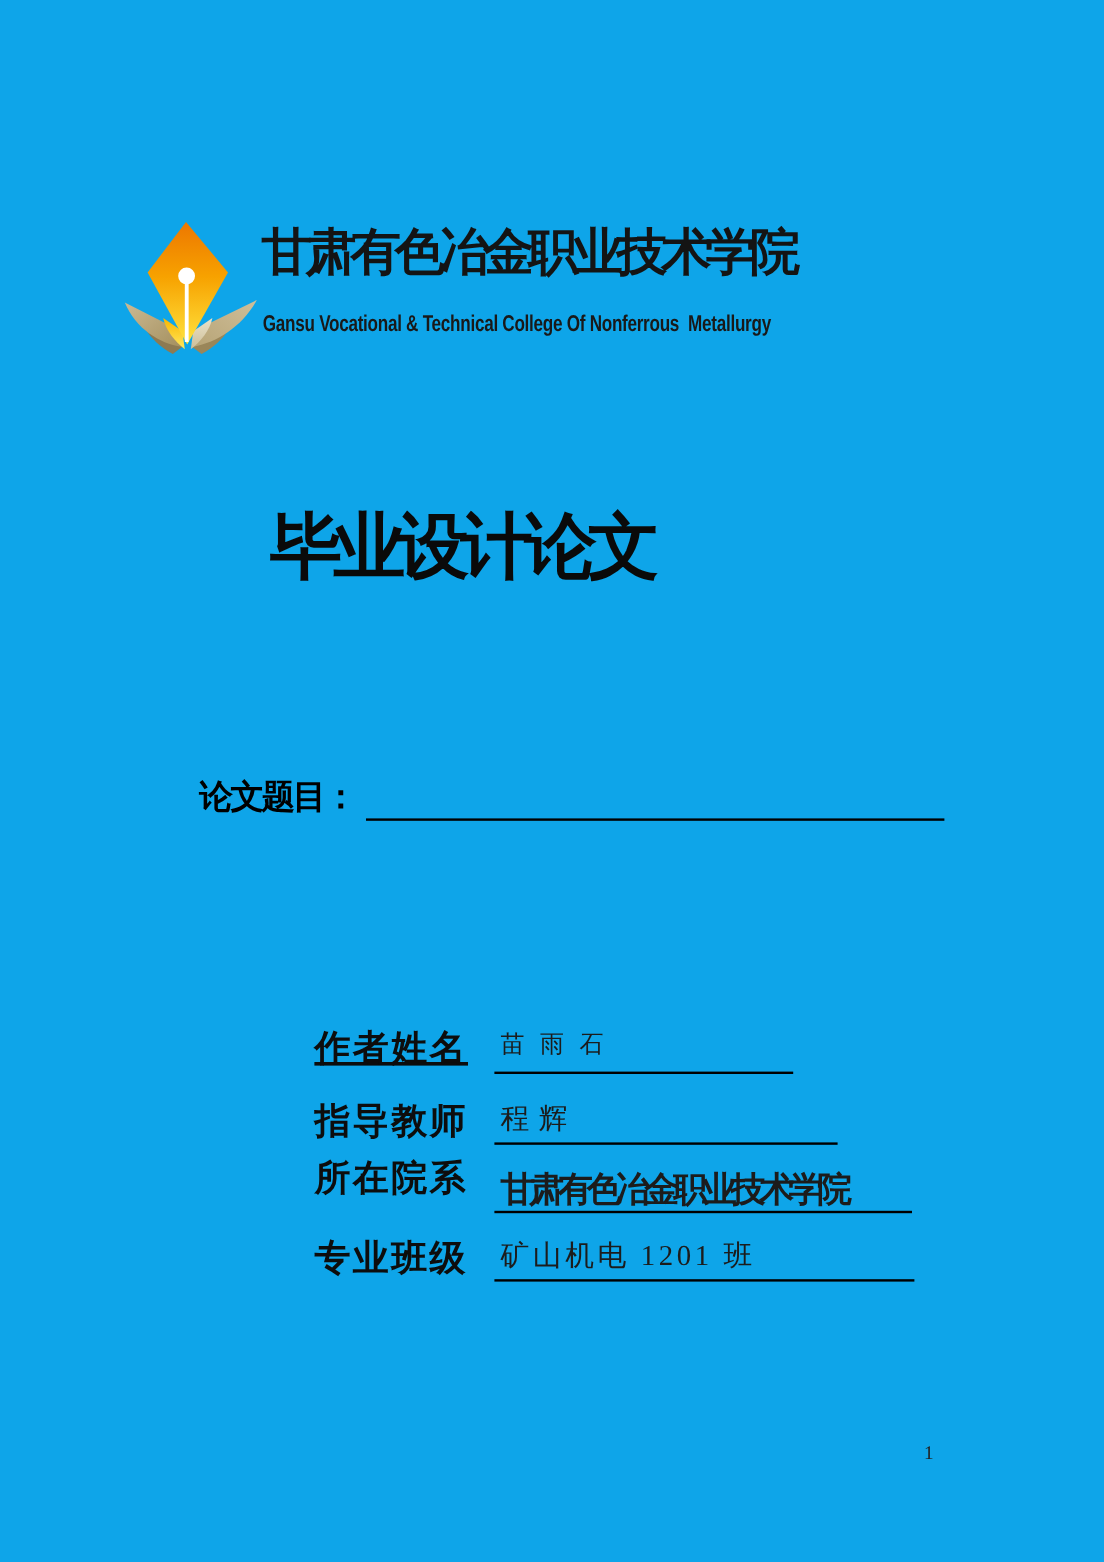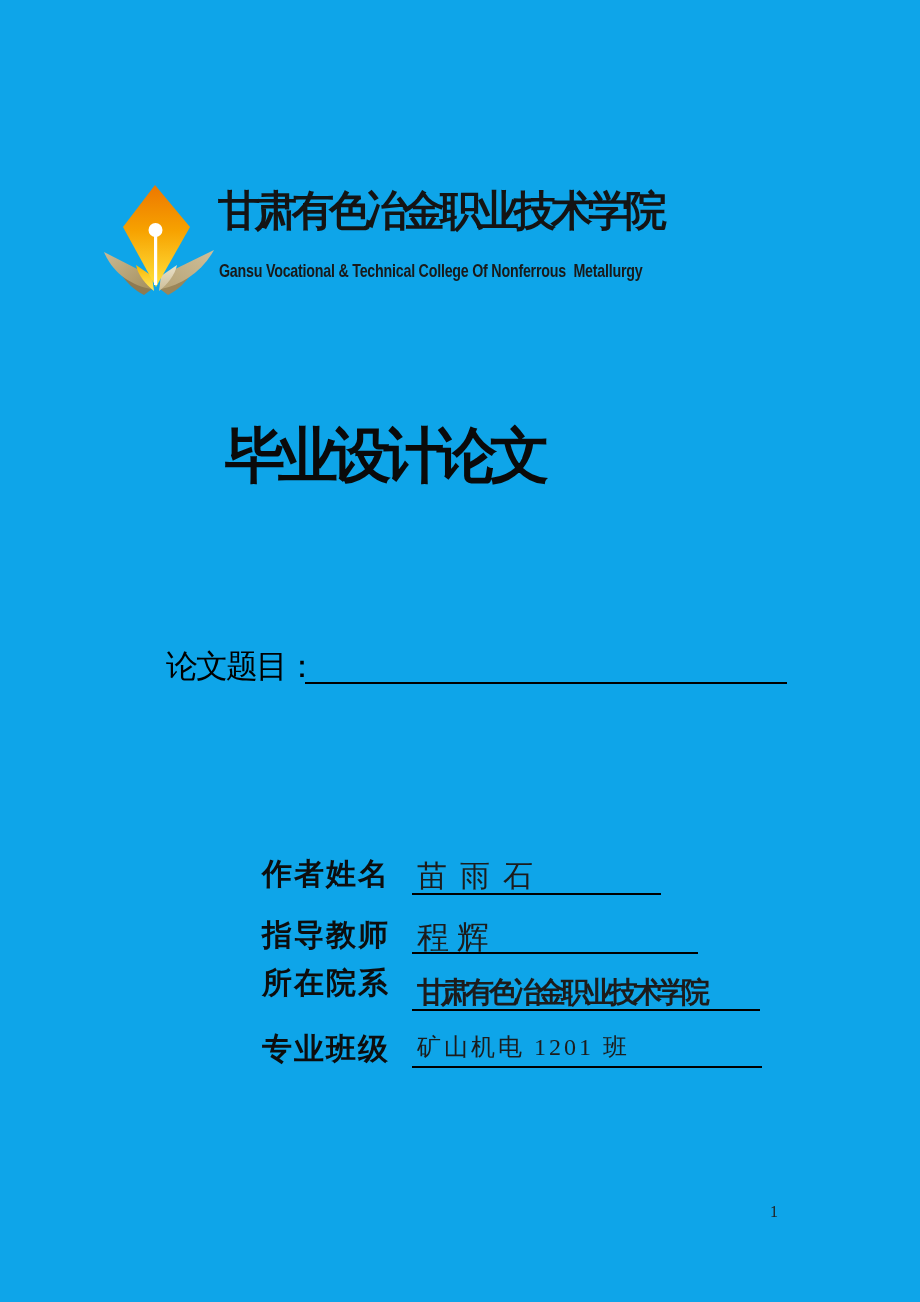--- a/index.html
+++ b/index.html
@@ -30,7 +30,7 @@
 
   
   .thesis-label{
-    left:166px;top:650px;font-size:32px;font-weight:normal;letter-spacing:-2px;
+    left:166px;top:650px;font-size:28px;font-weight:bold;letter-spacing:-2px;
     font-family:"Liberation Sans","DejaVu Sans",sans-serif;
   }
   .thesis-value{

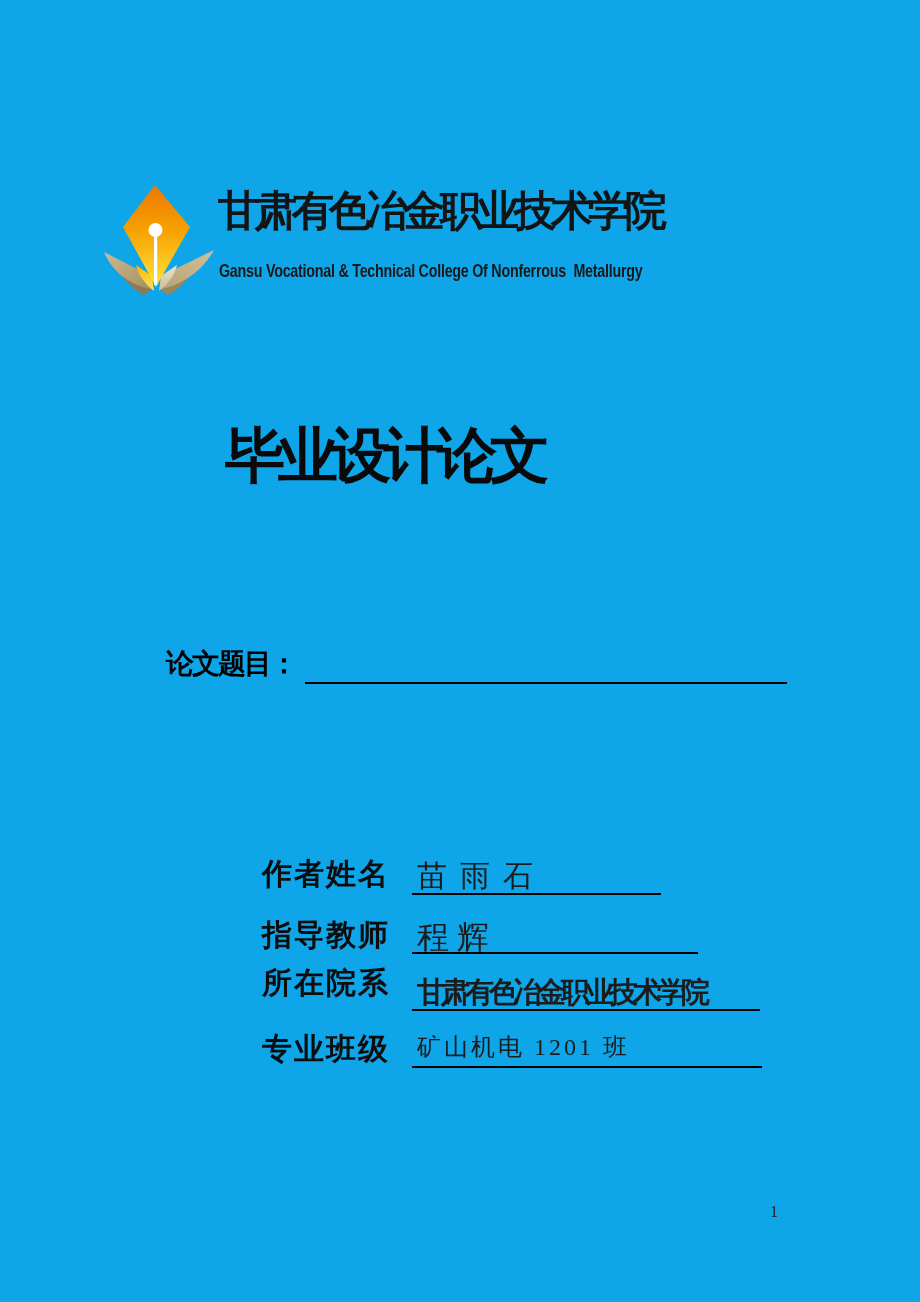--- a/index.html
+++ b/index.html
@@ -51,7 +51,7 @@
     left:417px;font-family:"Liberation Serif","DejaVu Serif",serif;
     color:#1c1c1c;white-space:pre;
   }
-  .r1l{top:859px;} .r2l{top:920px;text-align:right;} .r3l{top:968px;} .r4l{top:1034px;}
+  .r1l{top:859px;text-decoration:underline;} .r2l{top:920px;text-align:right;} .r3l{top:968px;} .r4l{top:1034px;}
   .r1v{top:861px;font-size:30px;letter-spacing:13px;}
   .r2v{top:921px;font-size:32px;letter-spacing:8px;}
   .r3v{top:978px;font-size:29px;letter-spacing:-5px;font-weight:bold;}

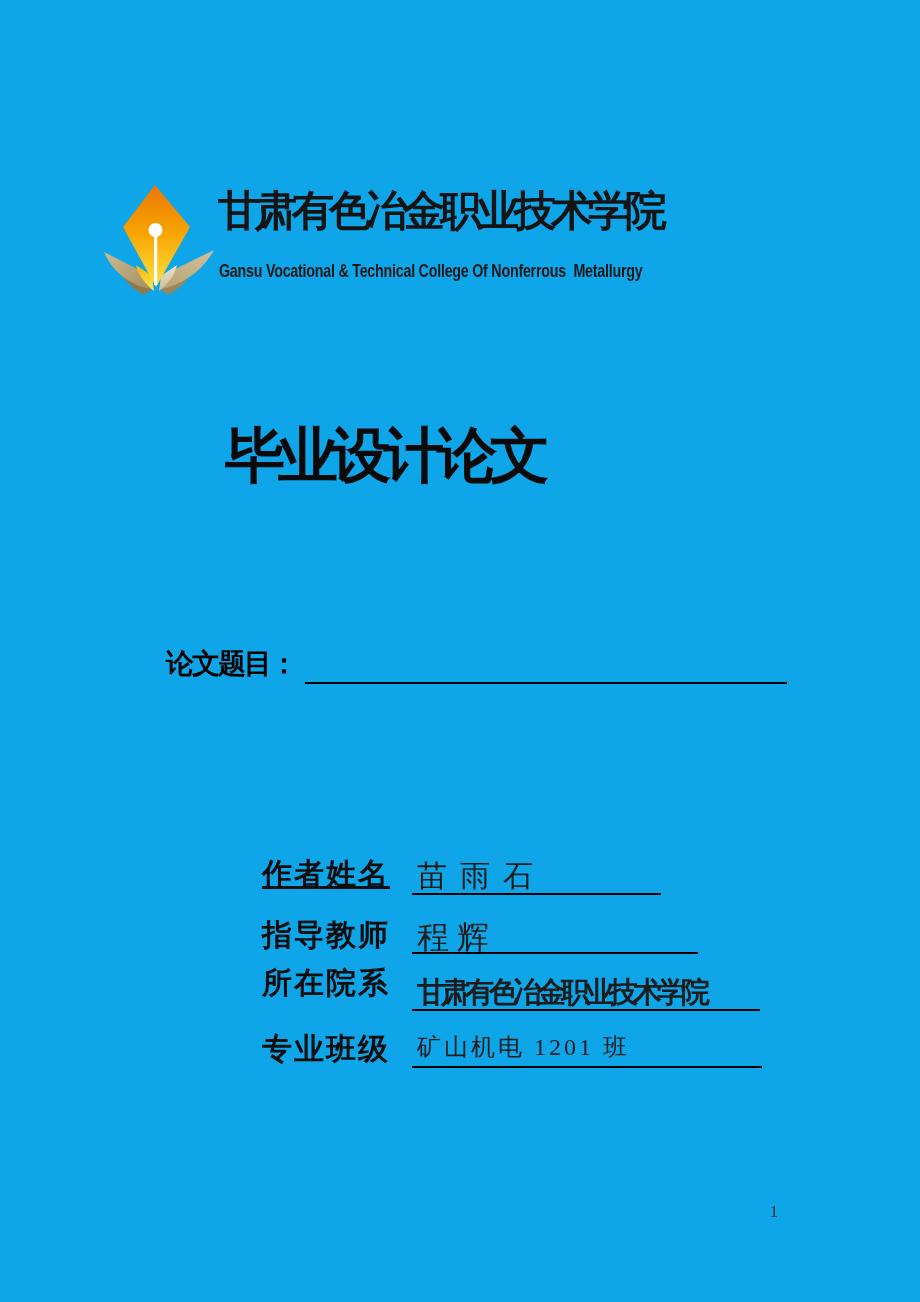--- a/index.html
+++ b/index.html
@@ -52,7 +52,7 @@
     color:#1c1c1c;white-space:pre;
   }
   .r1l{top:859px;text-decoration:underline;} .r2l{top:920px;text-align:right;} .r3l{top:968px;} .r4l{top:1034px;}
-  .r1v{top:861px;font-size:30px;letter-spacing:13px;}
+  .r1v{top:861px;font-size:20px;letter-spacing:13px;}
   .r2v{top:921px;font-size:32px;letter-spacing:8px;}
   .r3v{top:978px;font-size:29px;letter-spacing:-5px;font-weight:bold;}
   .r4v{top:1035px;font-size:24px;letter-spacing:3px;}

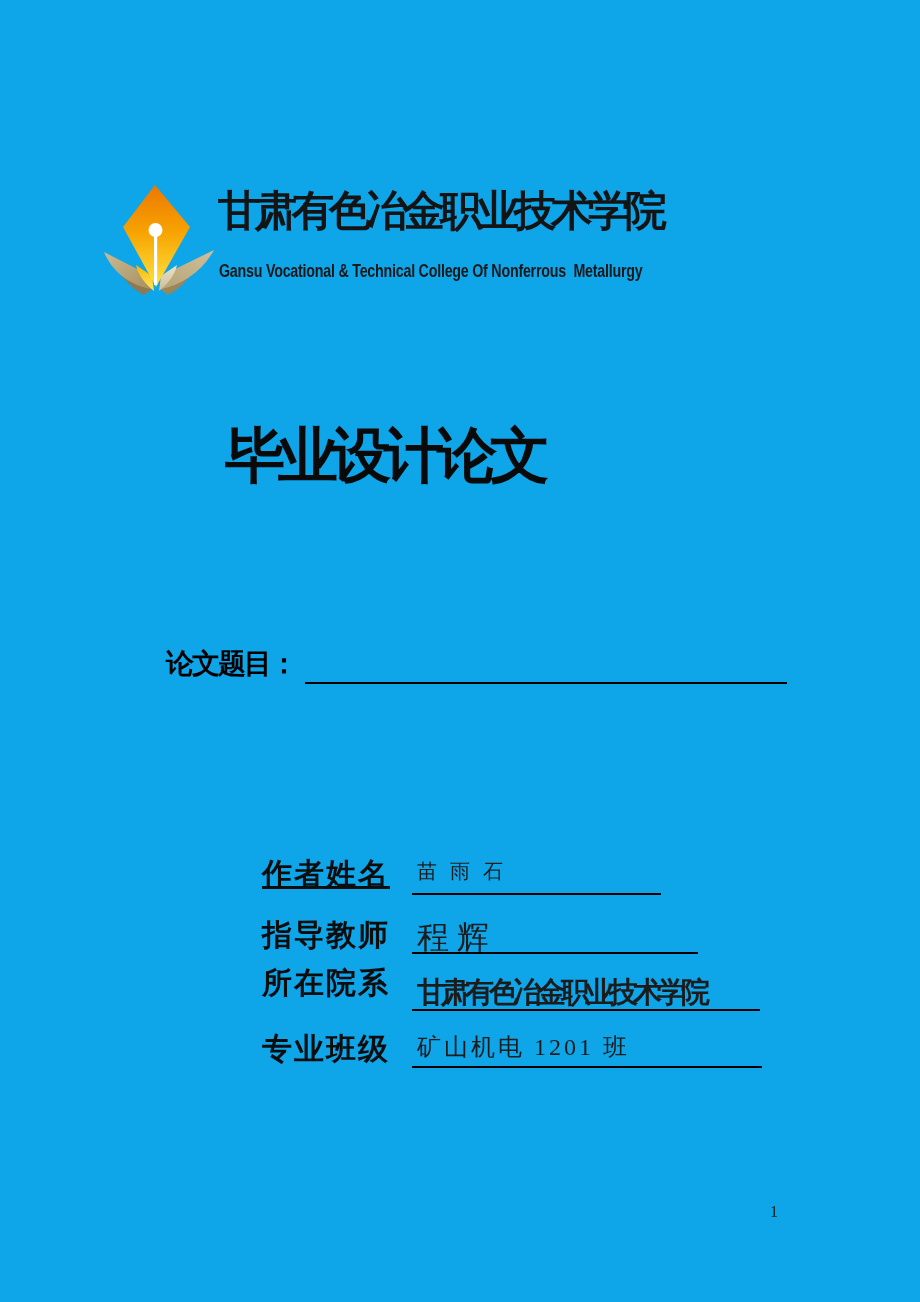--- a/index.html
+++ b/index.html
@@ -53,7 +53,7 @@
   }
   .r1l{top:859px;text-decoration:underline;} .r2l{top:920px;text-align:right;} .r3l{top:968px;} .r4l{top:1034px;}
   .r1v{top:861px;font-size:20px;letter-spacing:13px;}
-  .r2v{top:921px;font-size:32px;letter-spacing:8px;}
+  .r2v{top:921px;font-size:24px;letter-spacing:8px;}
   .r3v{top:978px;font-size:29px;letter-spacing:-5px;font-weight:bold;}
   .r4v{top:1035px;font-size:24px;letter-spacing:3px;}
   .u1{left:412px;top:893px;width:249px;}

